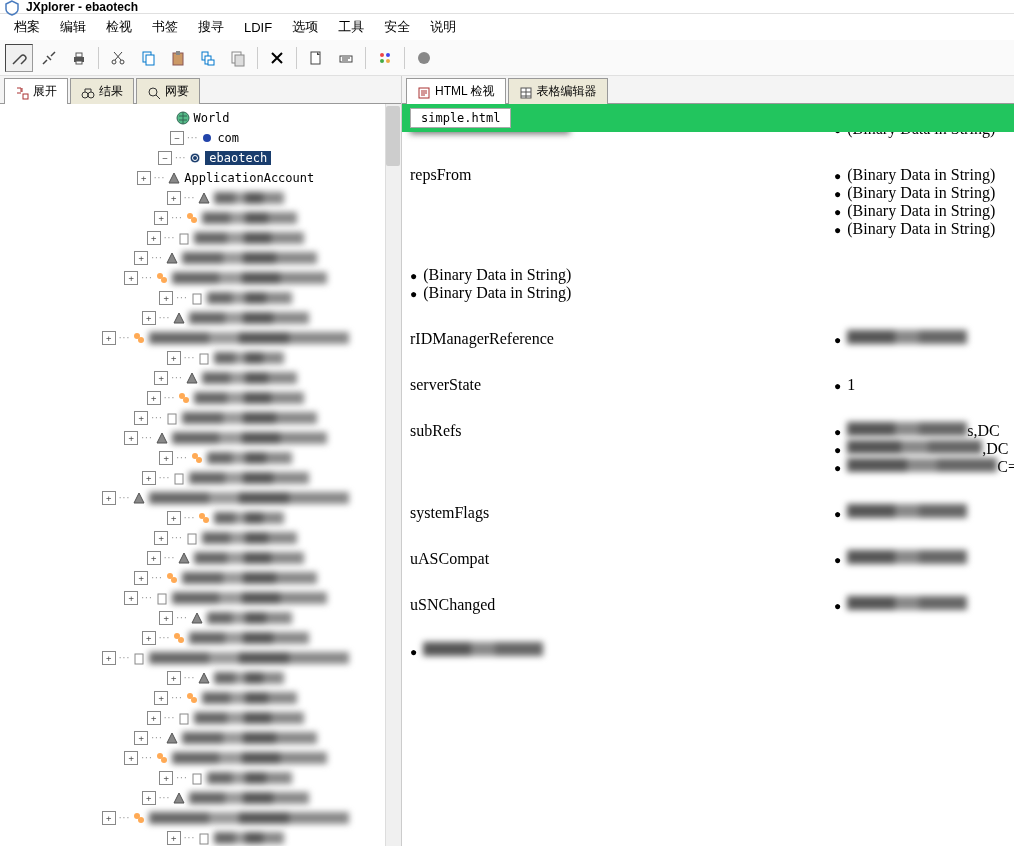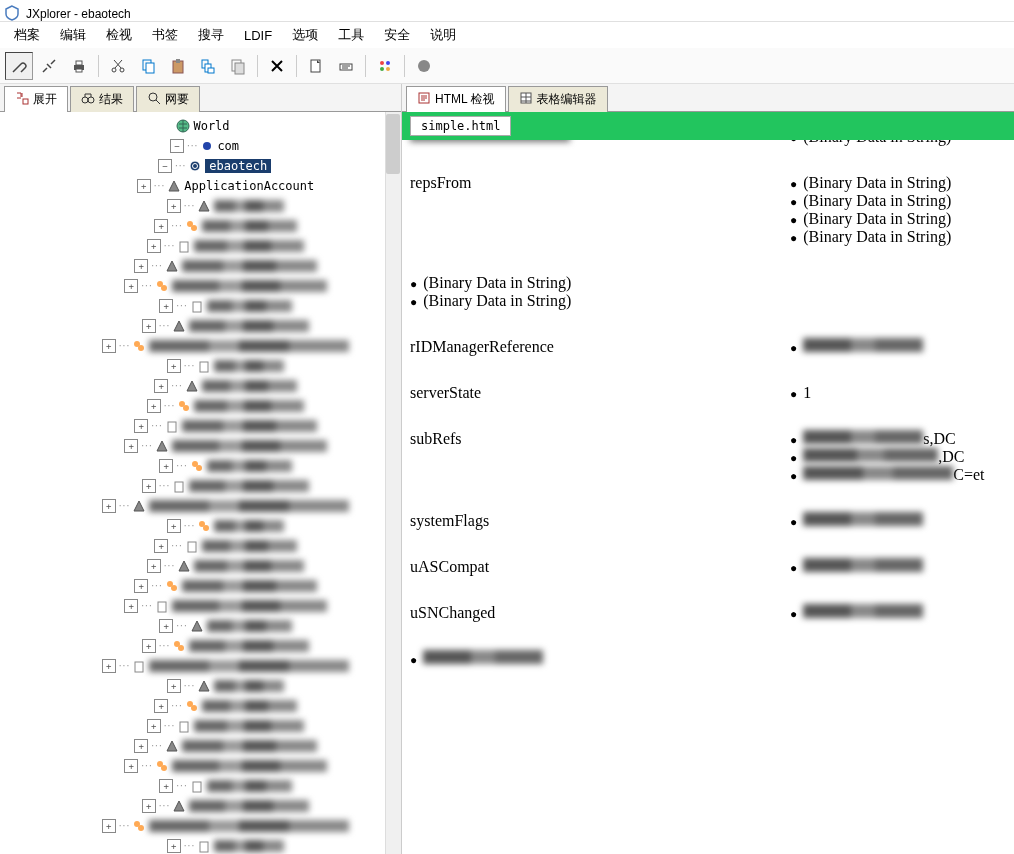--- a/index.html
+++ b/index.html
@@ -13,12 +13,13 @@
   color: #000;
 }
 .title-bar {
-  height: 22px;
-  display: flex;
-  align-items: flex-end;
+  height: 14px;
+  display: flex;
+  align-items: flex-start;
   padding: 0 4px;
   border-bottom: 1px solid #e0e0e0;
   gap: 6px;
+  font-weight: bold;
 }
 .app-icon {
   width: 16px; height: 16px;

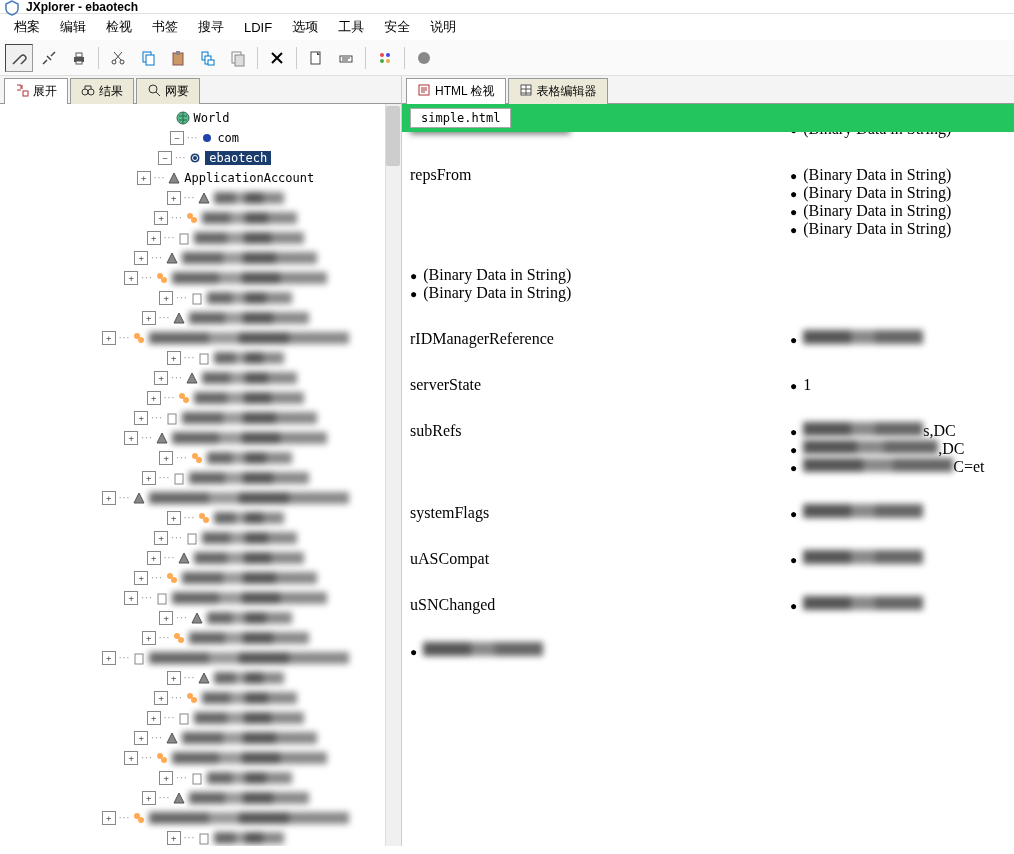--- a/index.html
+++ b/index.html
@@ -80,7 +80,7 @@
 }
 .tab {
   display: flex;
-  align-items: flex-start;
+  align-items: flex-end;
   gap: 4px;
   padding: 4px 10px;
   border: 1px solid #999;

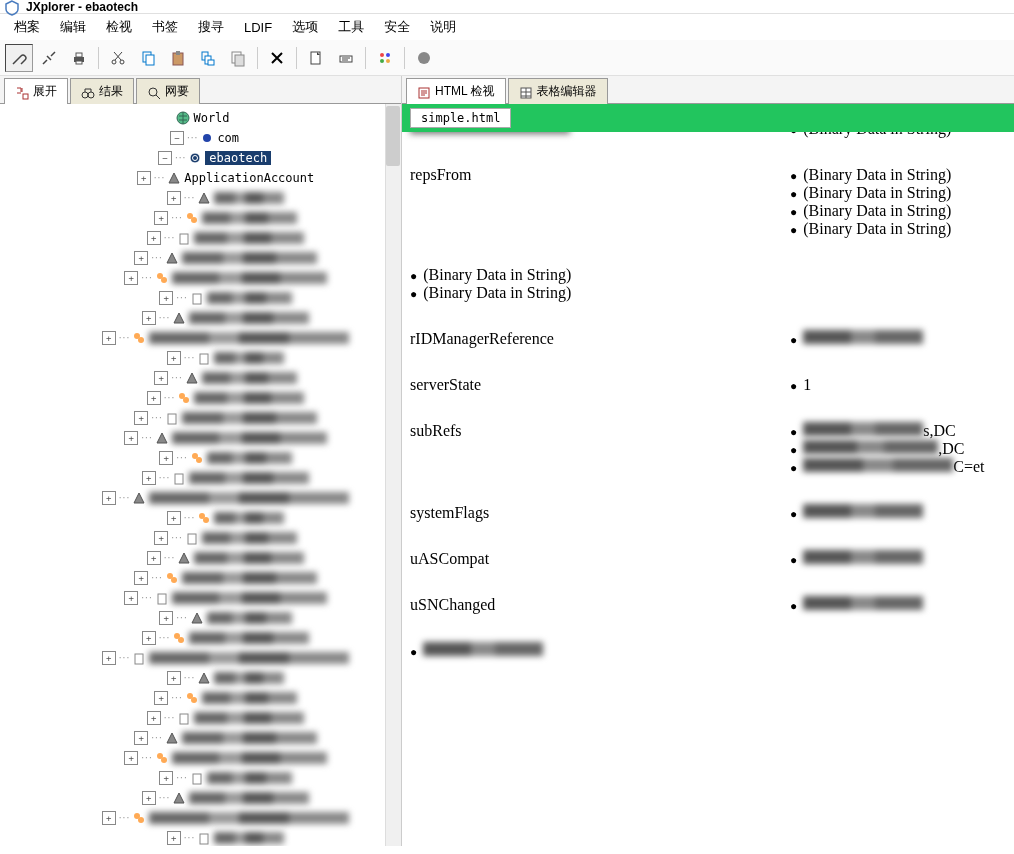--- a/index.html
+++ b/index.html
@@ -159,6 +159,7 @@
   padding: 2px 8px;
   font-family: "Times New Roman", serif;
   font-size: 16px;
+  gap: 44px;
 }
 .attr-name {
   width: 380px;

